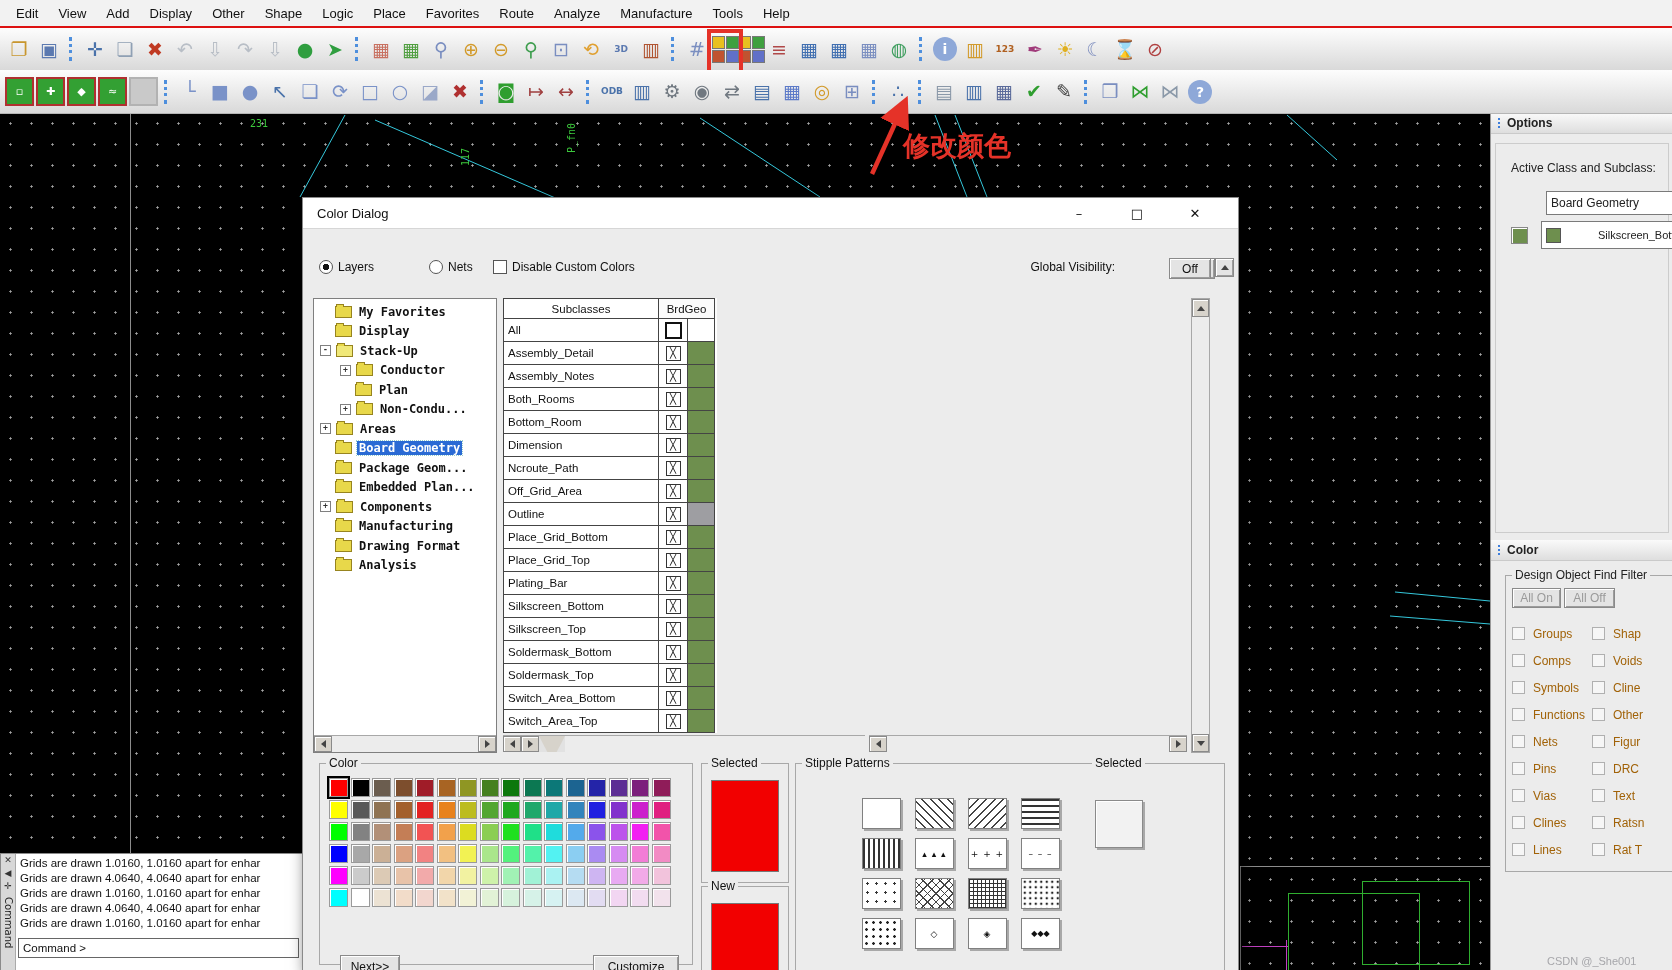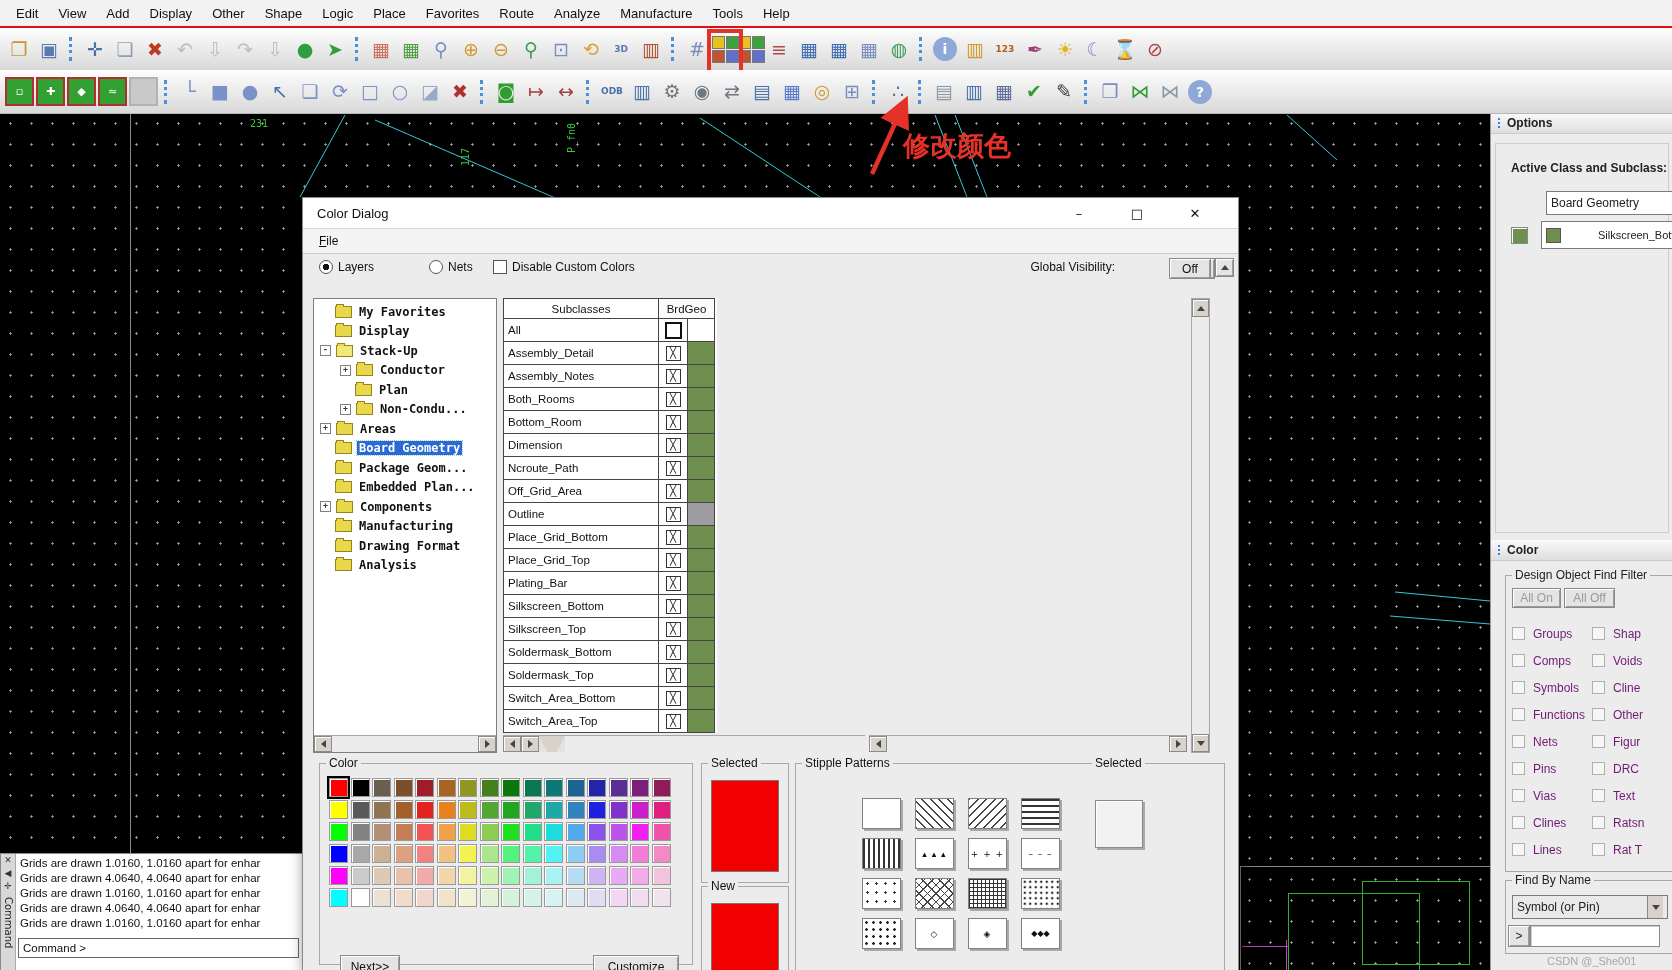--- a/index.html
+++ b/index.html
@@ -41,7 +41,7 @@
   .p-header{position:absolute;left:0;right:0;height:20px;display:flex;align-items:center;gap:6px;padding-left:6px;background:linear-gradient(#fafafa,#dedede);border-bottom:1px solid #cacaca;font-weight:bold;}
   .grip{width:4px;height:12px;background-image:radial-gradient(#3d7edb 1.3px,transparent 1.5px);background-size:4px 4px;}
   .opt-frame{position:absolute;left:4px;top:30px;width:172px;height:388px;border:1px solid #cccccc;}
-  .plabel{position:absolute;white-space:nowrap;font-weight:bold;}
+  .plabel{position:absolute;white-space:nowrap;}
   .combo{position:absolute;background:#fff;border:1px solid #7a7a7a;display:flex;align-items:center;padding:0 4px;font-size:12px;overflow:hidden;white-space:nowrap;}
   .combo .arrow-box{margin-left:auto;width:15px;align-self:stretch;background:#d7d3cb;border-left:1px solid #8a8a8a;display:flex;align-items:center;justify-content:center;flex:0 0 15px;}
   .tri-down{width:0;height:0;border:4px solid transparent;border-top:5px solid #444;margin-top:4px;}

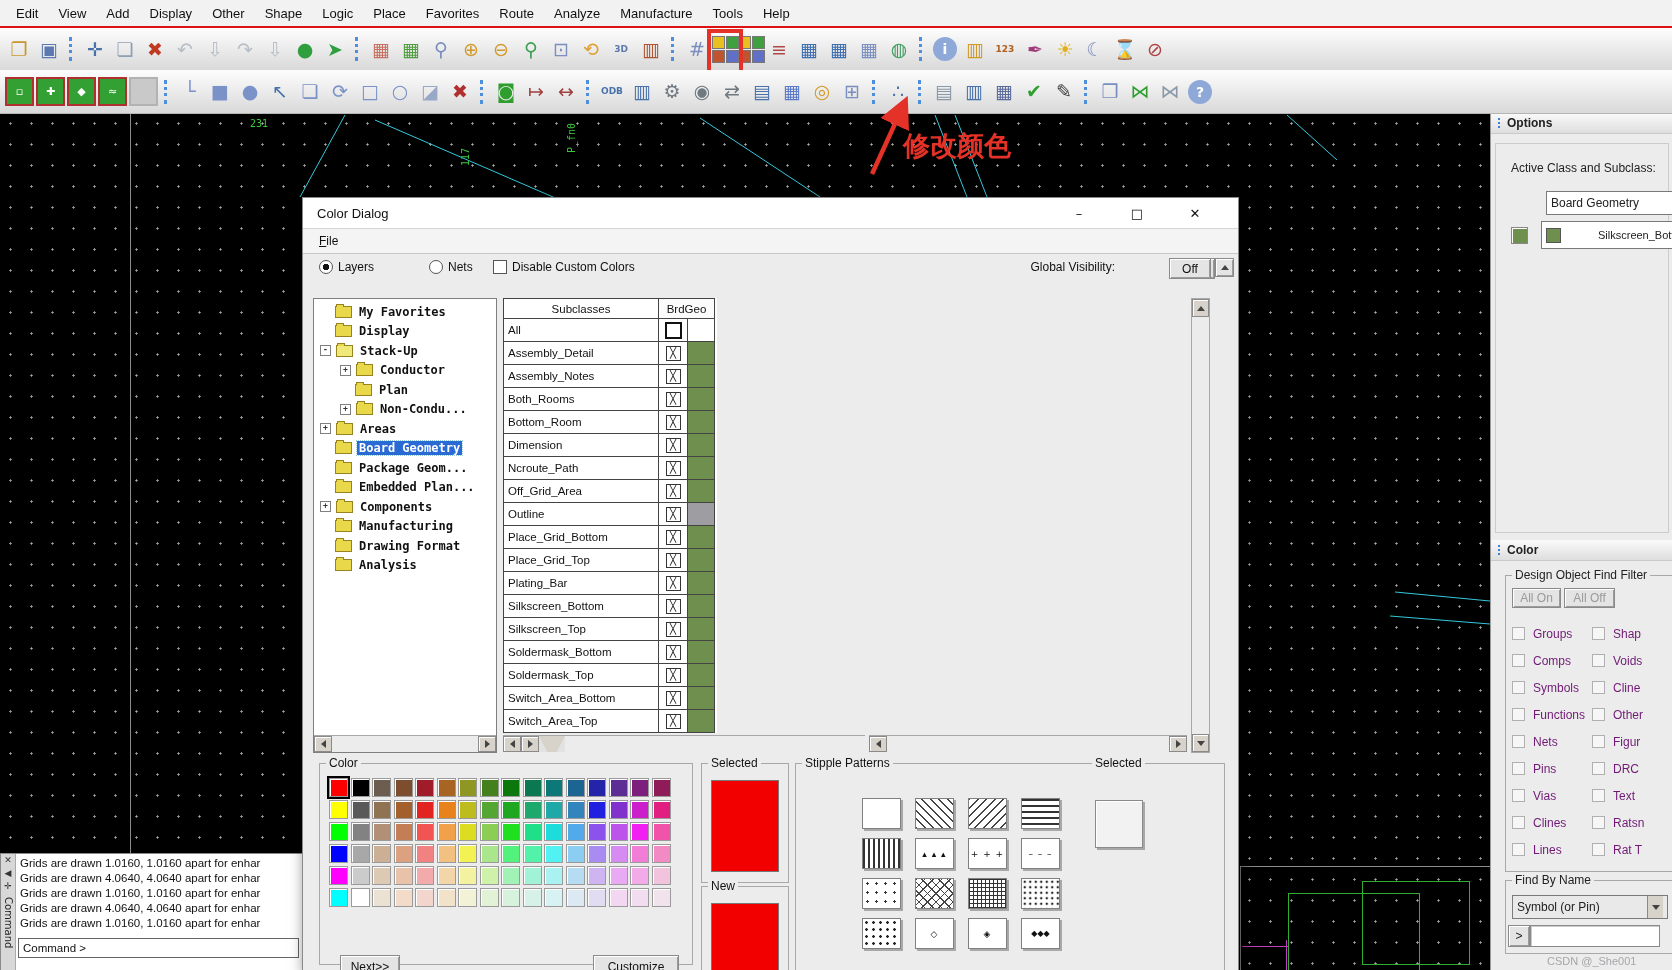--- a/index.html
+++ b/index.html
@@ -561,9 +561,6 @@
         <span class="win-btn">□</span>
         <span class="win-btn">✕</span>
       </span>
-    </div>
-    <div class="dlg-menu">
-      <span class="mi">File</span>
     </div>
 
     <div class="ctl" style="left:16px;top:62px;">

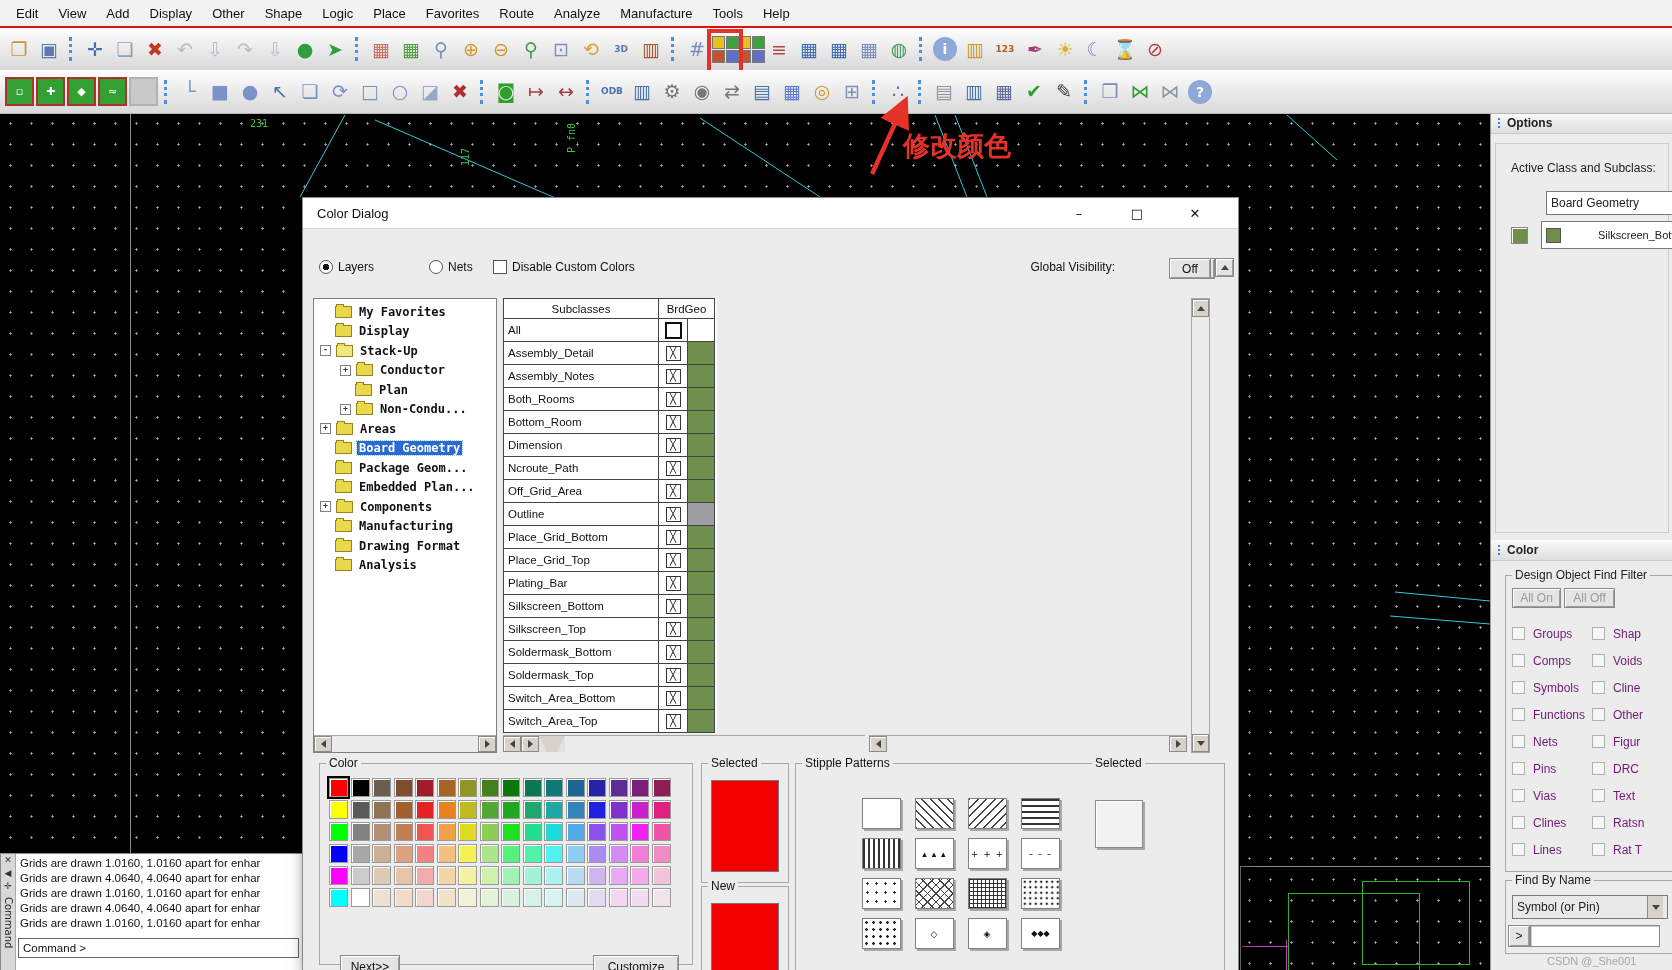--- a/index.html
+++ b/index.html
@@ -56,7 +56,7 @@
   .btn.disabled{color:#9a9a9a;}
   .chk-row{display:flex;align-items:center;height:27px;}
   .chk{width:11px;height:11px;border:1px solid #b0b0b0;background:#f6f6f6;margin-right:8px;flex:0 0 11px;}
-  .chk-label{color:#701a75;font-size:12px;white-space:nowrap;}
+  .chk-label{color:#a16207;font-size:12px;white-space:nowrap;}
   .input{position:absolute;background:#fff;border:1px solid #8a8a8a;box-shadow:inset 1px 1px 0 #ccc;}
   .watermark{position:absolute;color:#a6a6aa;font-size:11px;white-space:nowrap;}
 

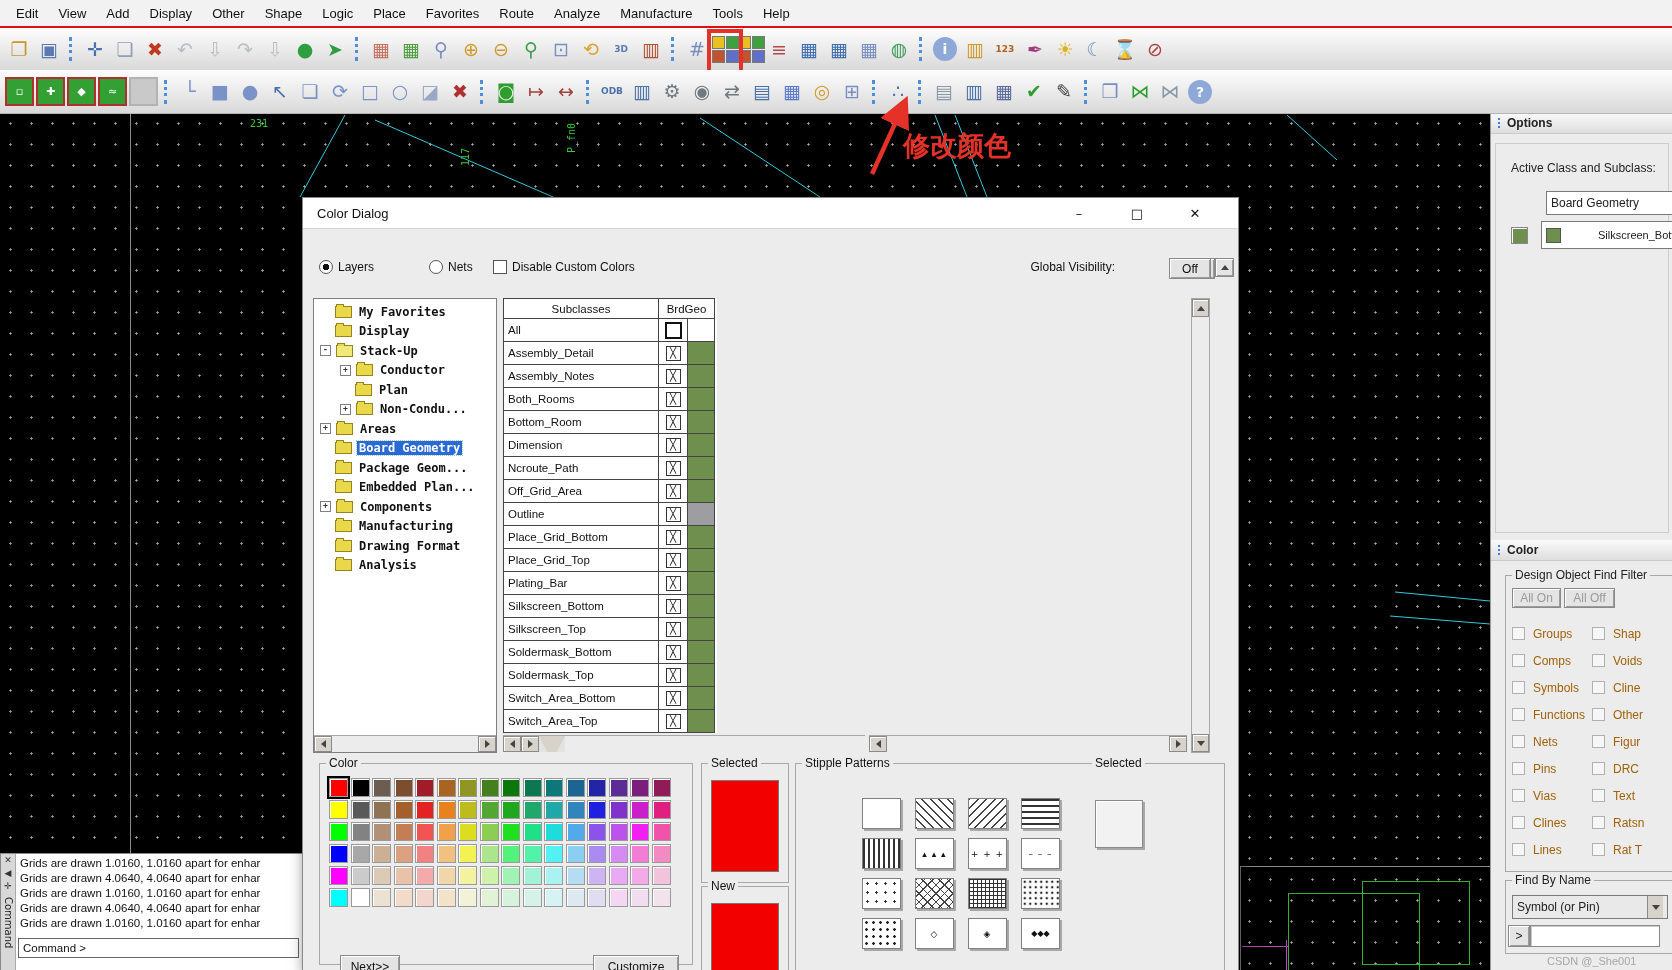--- a/index.html
+++ b/index.html
@@ -517,17 +517,6 @@
             <span class="chk-label">Rat T</span>
           </div>
         </div>
-    </div>
-    <div class="grp" style="left:14px;top:767px;width:166px;height:72px;">
-      <span class="legend">Find By Name</span>
-      <div class="combo" style="left:6px;top:14px;width:146px;height:22px;background:#e9e9e9;">
-        <span>Symbol (or Pin)</span>
-        <span class="arrow-box">
-            <span class="tri-down"></span>
-          </span>
-      </div>
-      <div class="btn" style="left:2px;top:44px;width:20px;height:20px;">&gt;</div>
-      <input class="input" style="left: 24px; top: 44px; width: 124px; height: 18px;">
     </div>
     <div class="watermark" style="left:56px;top:842px;">CSDN @_She001</div>
   </div>

